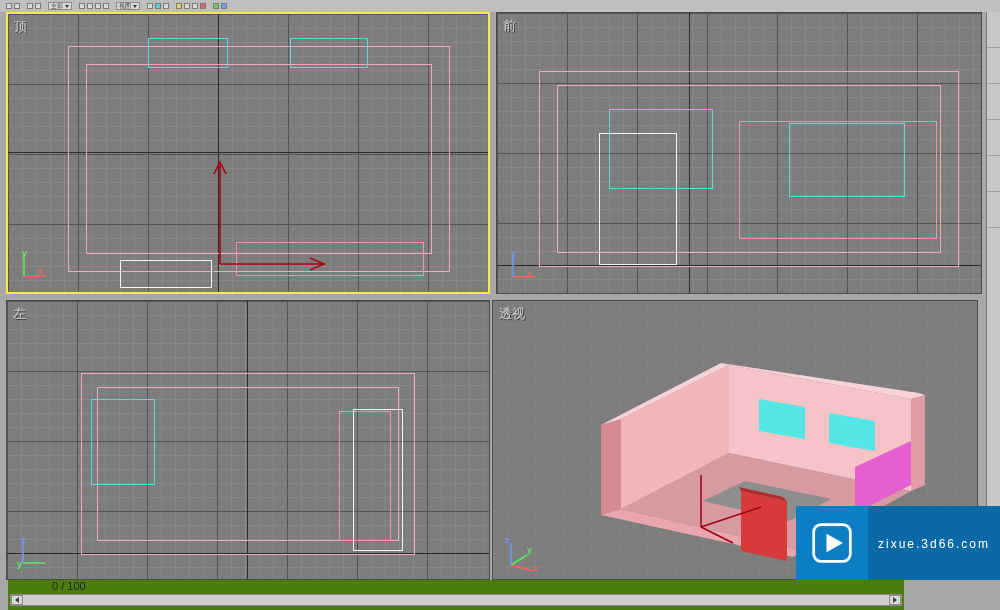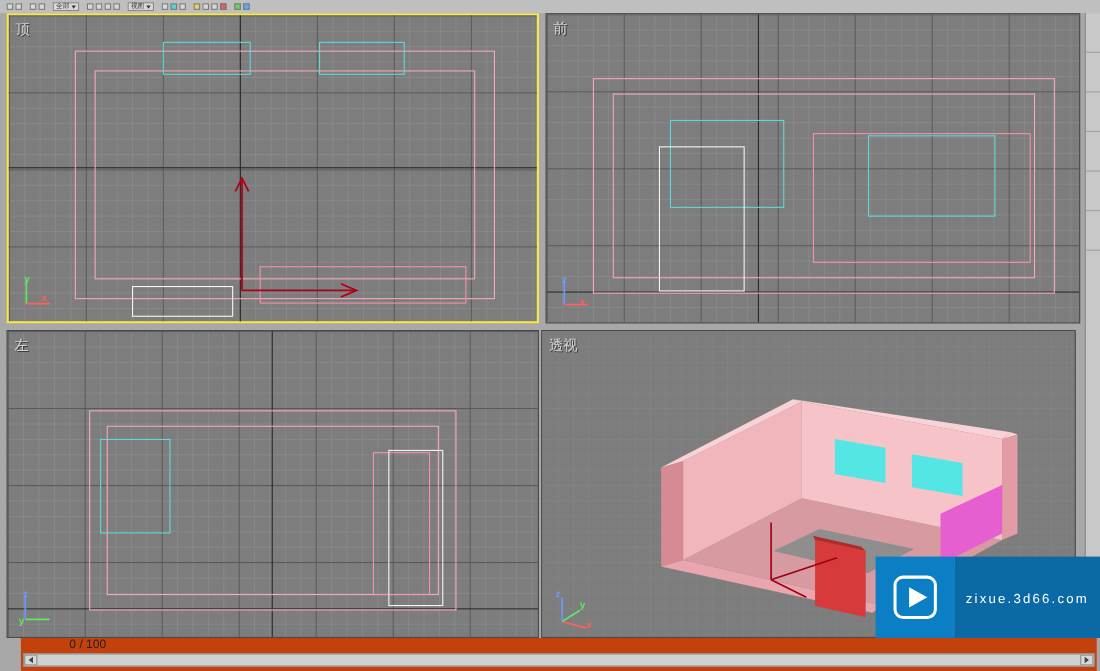--- a/index.html
+++ b/index.html
@@ -80,7 +80,7 @@
 
   
   .timeline {
-    position:absolute; left:19px; bottom:0; width:978px; height:30px; background:#c2410c;
+    position:absolute; left:8px; bottom:0; width:896px; height:30px; background:#4d7c0f;
   }
   .time-scroll {
     position:absolute; left:2px; top:14px; right:2px; height:12px;

